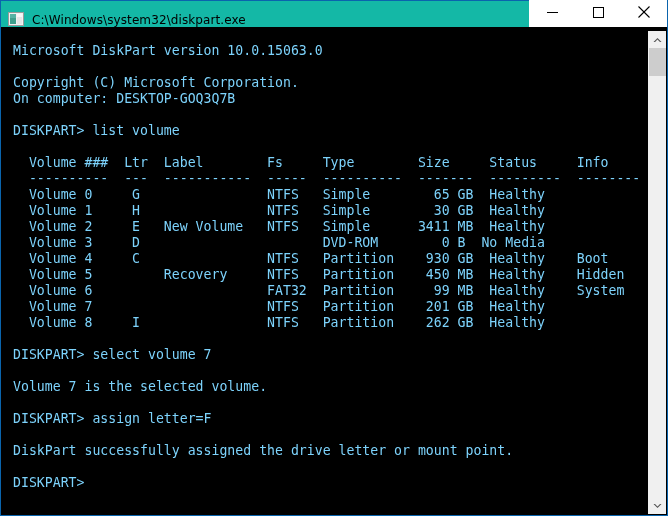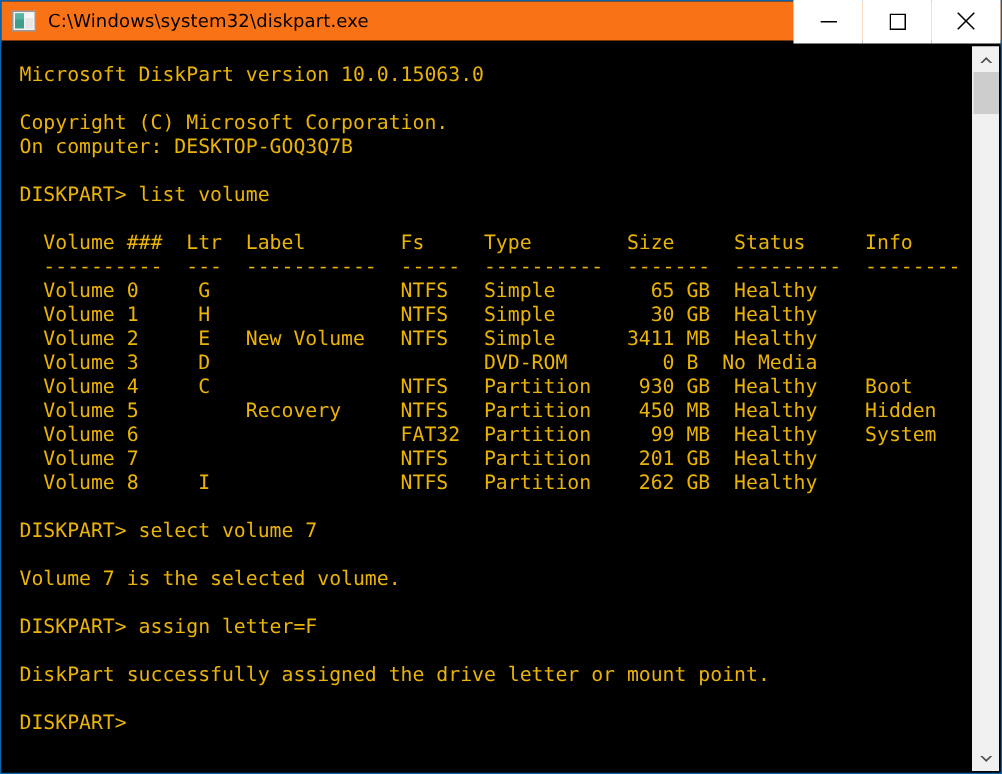--- a/index.html
+++ b/index.html
@@ -33,9 +33,9 @@
     left: 0; top: 0;
     right: 0;
     height: 26px;
-    background: #f97316;
-    display: flex;
-    align-items: center;
+    background: #14b8a6;
+    display: flex;
+    align-items: flex-end;
     user-select: none;
   }
   #title-icon {

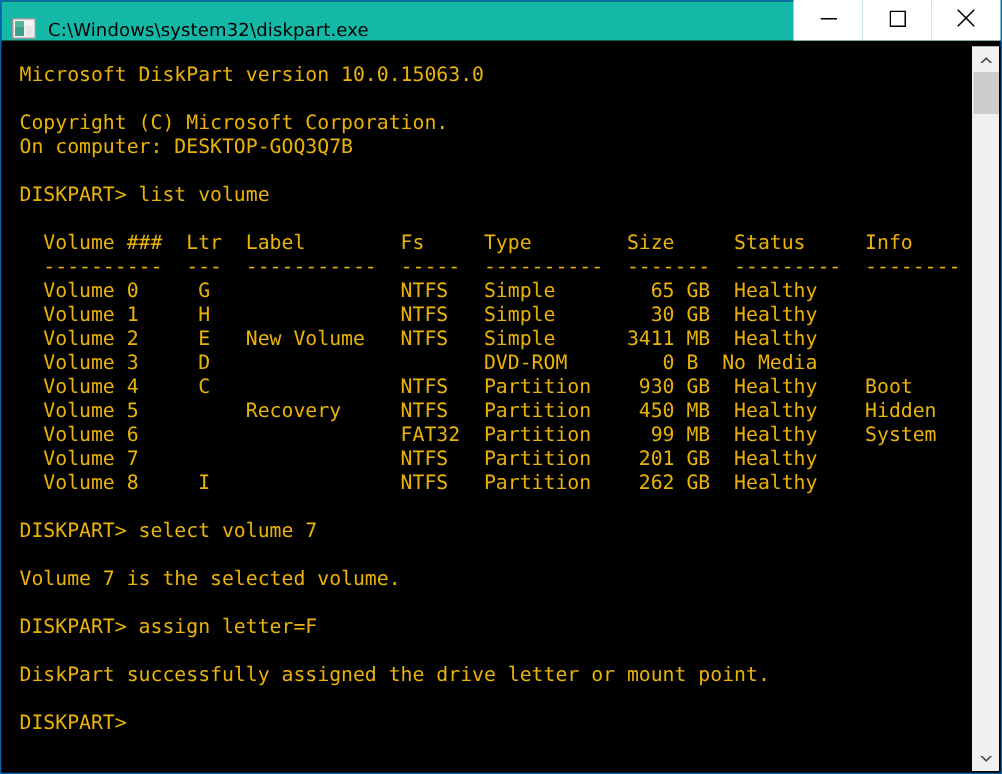--- a/index.html
+++ b/index.html
@@ -87,7 +87,7 @@
     font-family: "DejaVu Sans Mono", monospace;
     font-size: 13.2px;
     line-height: 16px;
-    color: #eab308;
+    color: #7dd3fc;
     white-space: pre;
     letter-spacing: 0px;
   }

